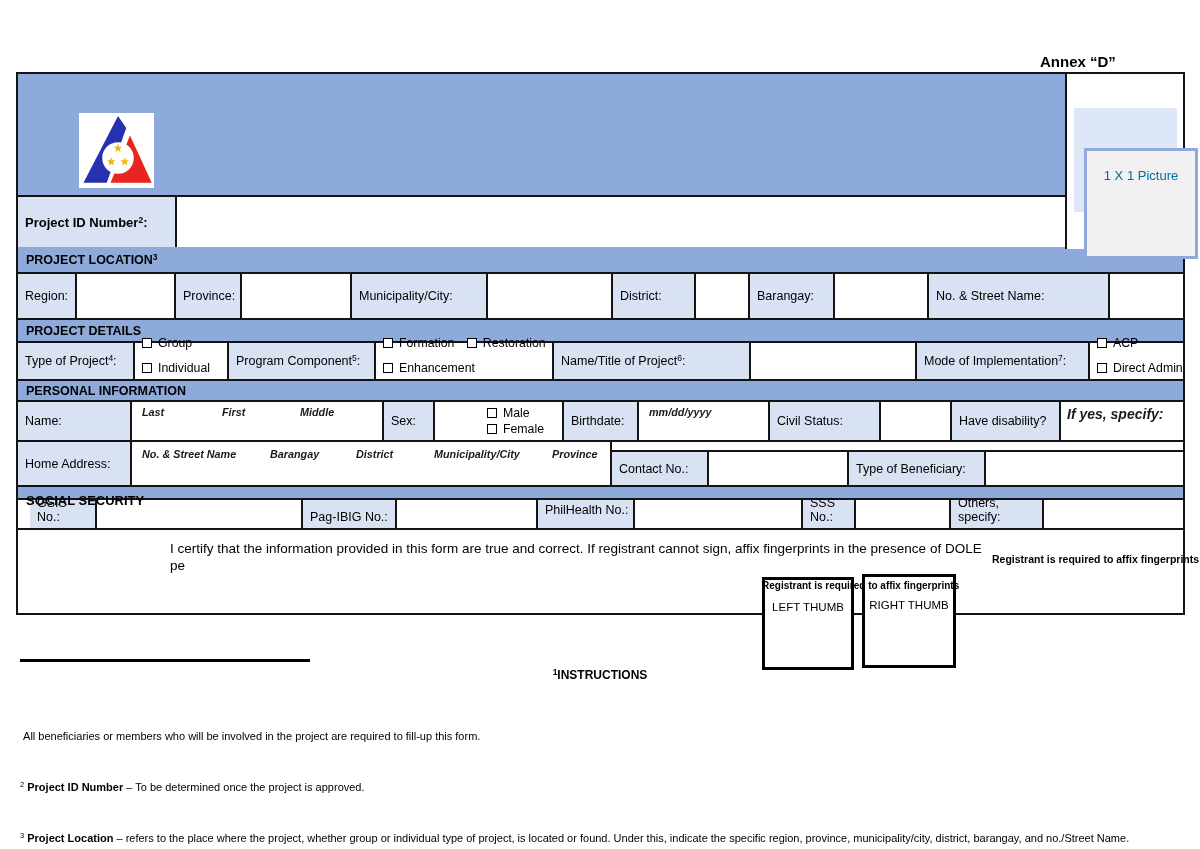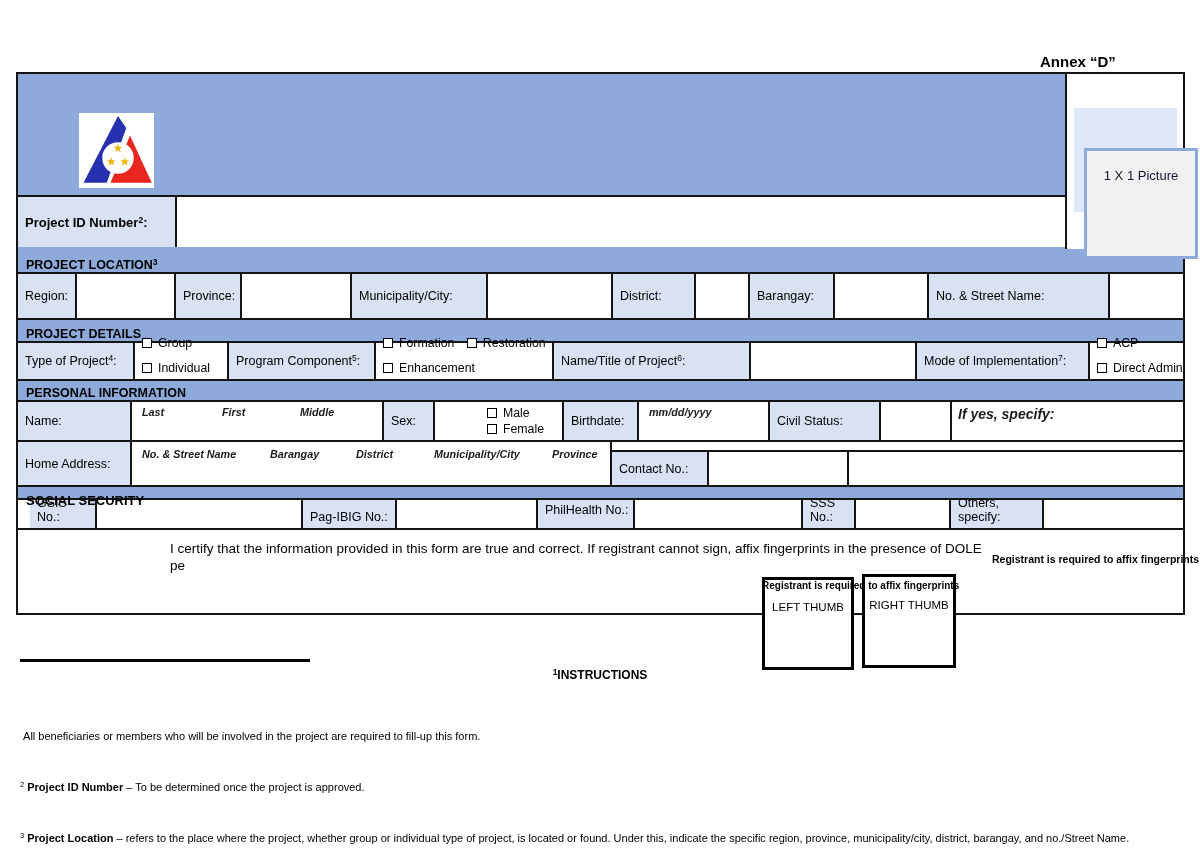--- a/index.html
+++ b/index.html
@@ -39,7 +39,7 @@
   .pic-inner { position:absolute; left:7px; top:34px; width:103px; height:104px; background:#DEE7F8; }
   .pic-box { position:absolute; left:1084px; top:148px; width:114px; height:111px;
              background:#F1F1F1; border:3px solid #8FA9DC; z-index:7;
-             text-align:center; padding-top:17px; font-size:13px; color:#0f172a; }
+             text-align:center; padding-top:17px; font-size:13px; color:#0369a1; }
 
   
   .bar { background:#8EAADB; font-size:12.5px; font-weight:bold; padding-left:8px;

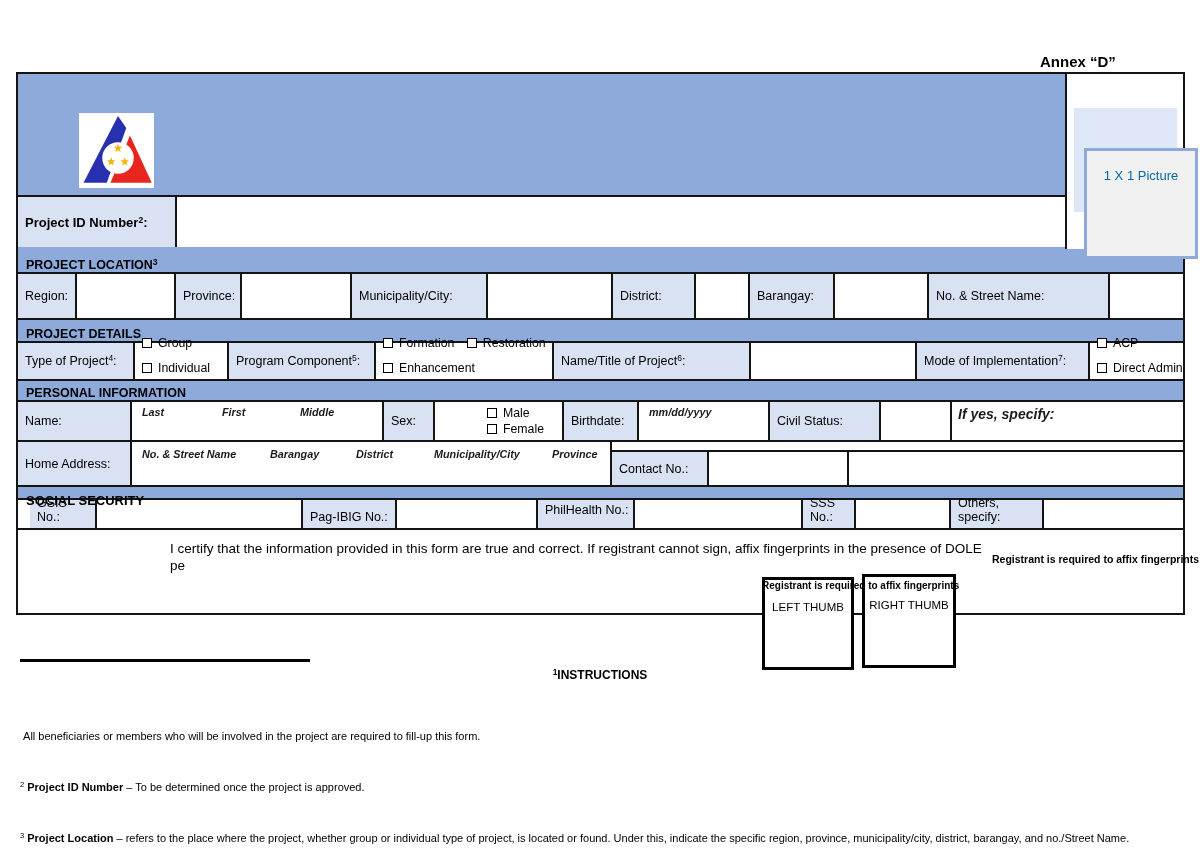--- a/index.html
+++ b/index.html
@@ -43,7 +43,7 @@
 
   
   .bar { background:#8EAADB; font-size:12.5px; font-weight:bold; padding-left:8px;
-         display:flex; align-items:flex-end; position:relative; overflow:visible; }
+         display:flex; align-items:center; position:relative; overflow:visible; }
   .bar-loc { height:25px; } .bar-det { height:23px; } .bar-pi { height:21px; }
   .bar-ss { height:13px; }
   .ss-float { position:absolute; left:8px; top:6px; z-index:6; font-size:13px; font-weight:bold; white-space:nowrap; }

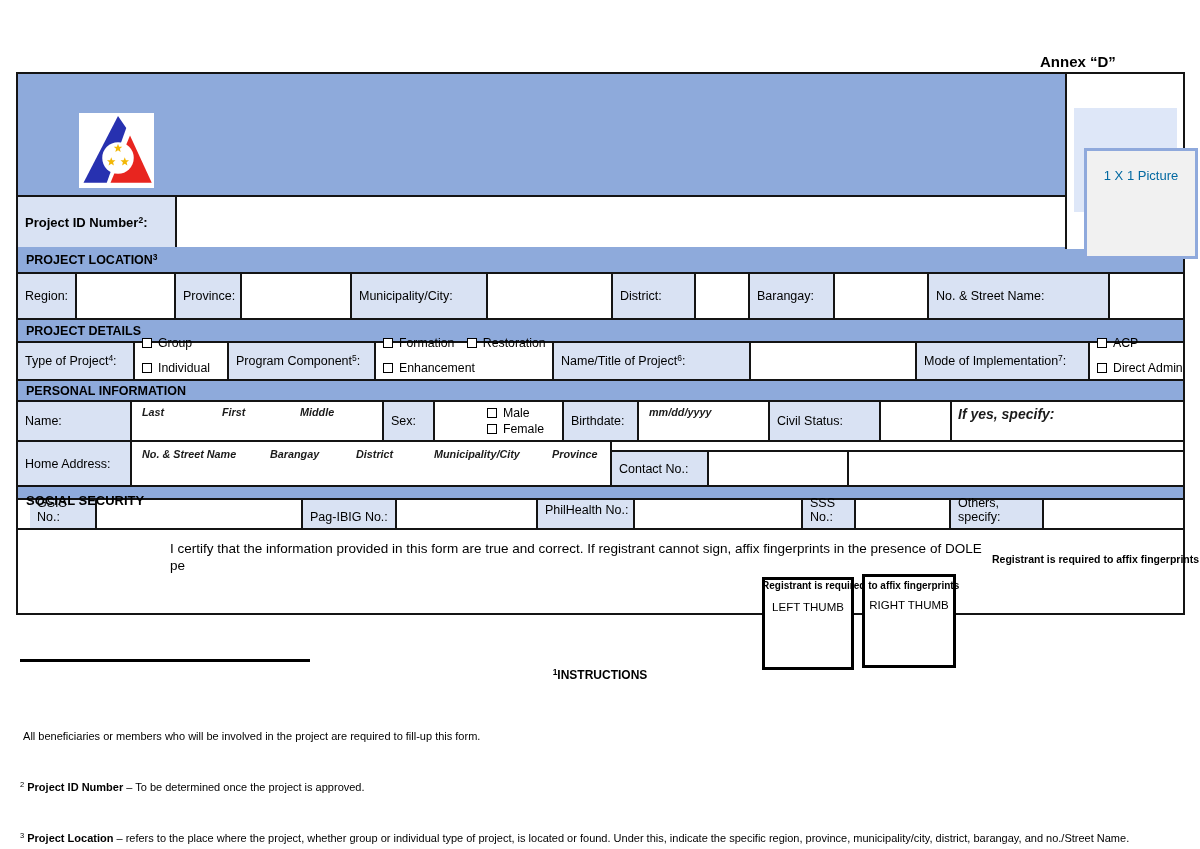--- a/index.html
+++ b/index.html
@@ -205,6 +205,7 @@
       </div>
       <div class="c lab" style="width:111px">Civil Status:</div>
       <div class="c inp" style="width:71px"></div>
+      <div class="c lab" style="width:109px">Have disability?</div>
       <div class="c inp" style="flex:1">
         <div class="hint-row" style="padding-left:6px">
             <span class="hint" style="font-size:14px">If yes, specify:</span>

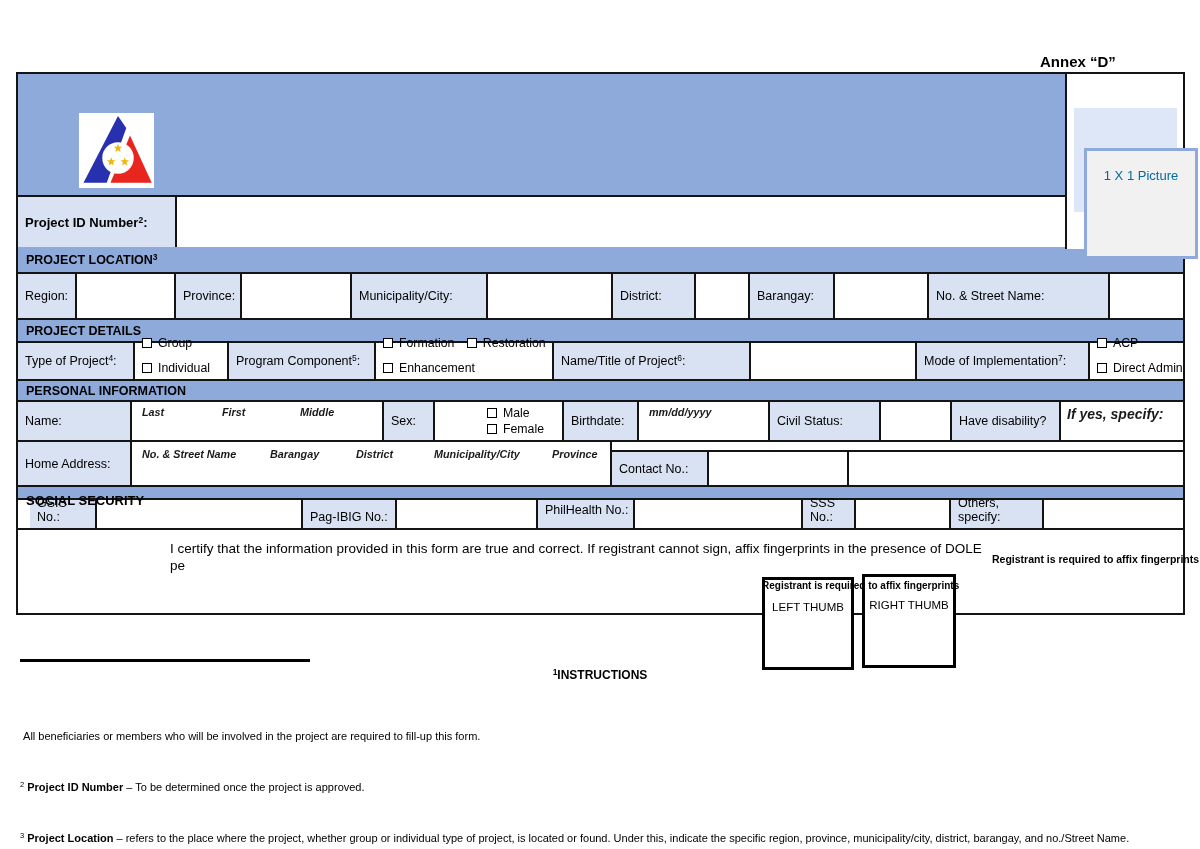--- a/index.html
+++ b/index.html
@@ -227,6 +227,7 @@
         <div class="pb-inner">
           <div class="c lab" style="width:95px">Contact No.:</div>
           <div class="c inp" style="width:140px"></div>
+          <div class="c lab" style="width:137px">Type of Beneficiary:</div>
           <div class="c inp" style="flex:1"></div>
         </div>
       </div>

